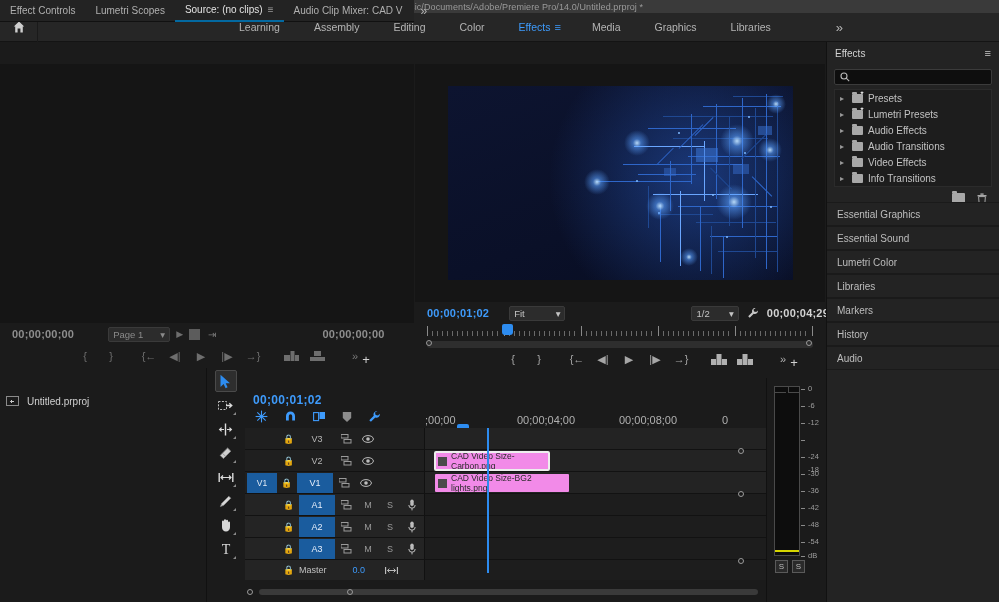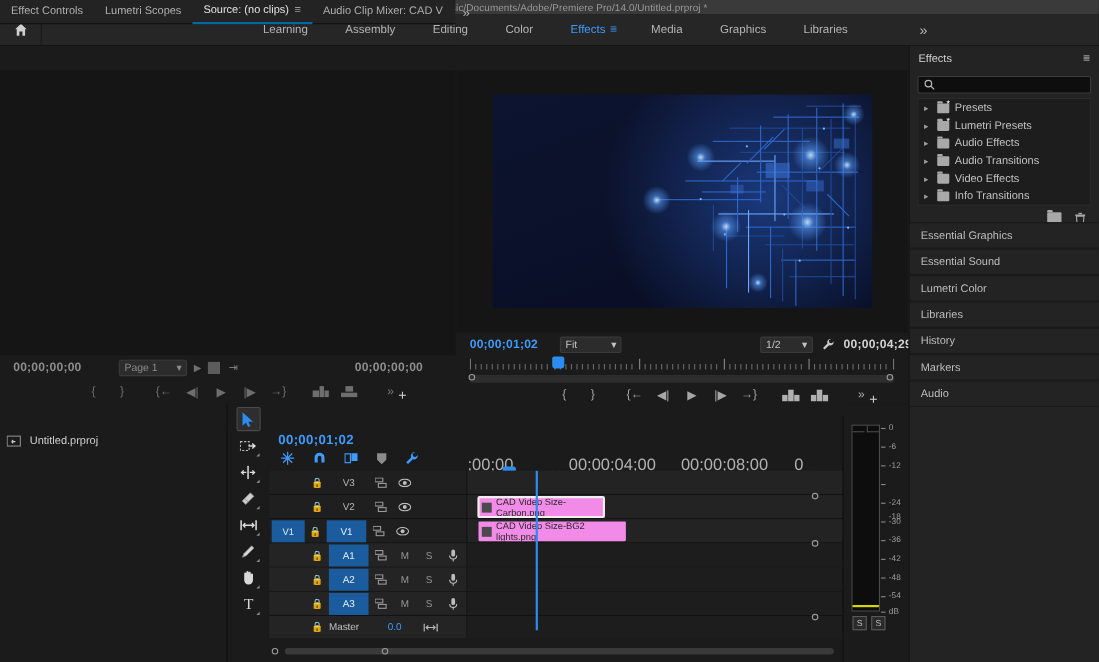--- a/index.html
+++ b/index.html
@@ -530,8 +530,8 @@
       <div class="sidebar-row">Essential Sound</div>
       <div class="sidebar-row">Lumetri Color</div>
       <div class="sidebar-row">Libraries</div>
+      <div class="sidebar-row">Markers</div>
       <div class="sidebar-row">History</div>
-      <div class="sidebar-row">Markers</div>
       <div class="sidebar-row">Audio</div>
     </div>
   </div>

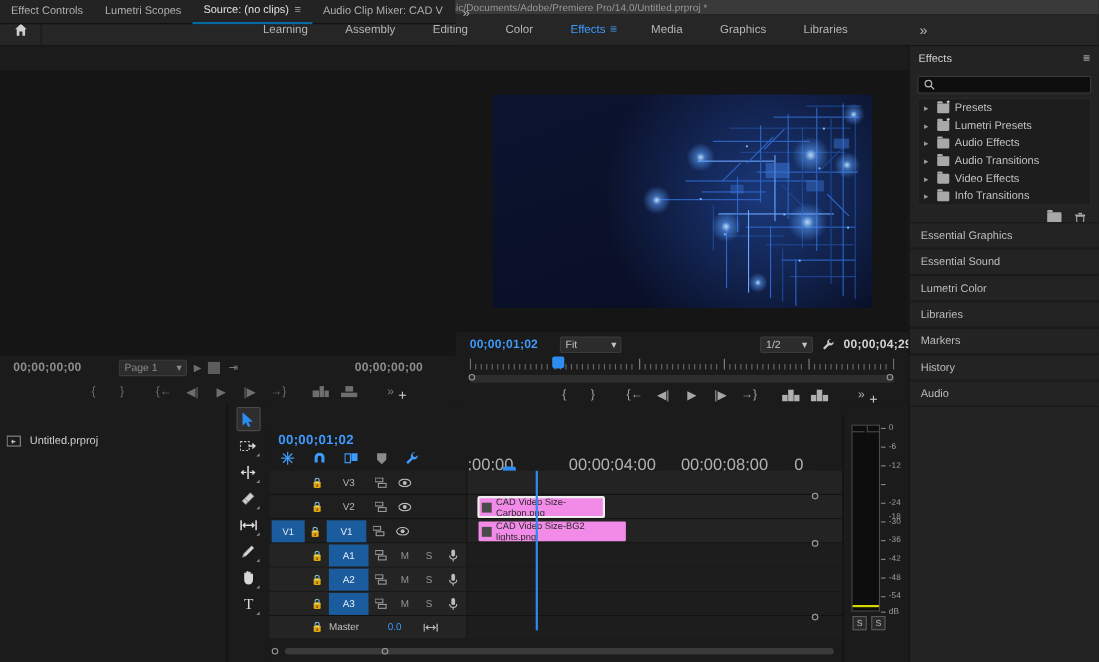--- a/index.html
+++ b/index.html
@@ -134,7 +134,7 @@
   .tl-tc { position:absolute; left:8px; top:3px; font-size:12px; font-weight:bold; color:#3e9bfc; letter-spacing:.3px; }
   .tl-tools { position:absolute; left:10px; top:20px; display:flex; gap:16px; align-items:center; }
   .ruler { position:absolute; left:180px; top:22px; width:341px; height:38px; }
-  .ruler .lbl { position:absolute; top:2px; font-size:15px; color:#b0b0b0; white-space:nowrap; }
+  .ruler .lbl { position:absolute; top:2px; font-size:11px; color:#b0b0b0; white-space:nowrap; }
   .ticks { position:absolute; left:0; top:16px; width:341px; height:8px; }
   .tick { position:absolute; top:0; width:1px; background:#5c5c5c; }
   .workbar { position:absolute; left:0; top:24px; height:2px; background:#e03a2f; }

